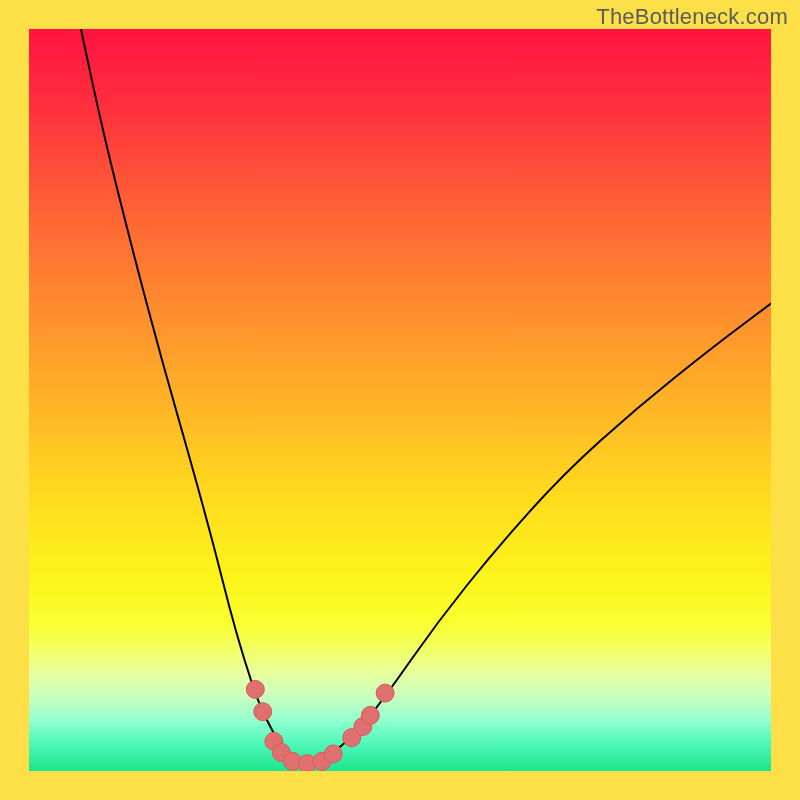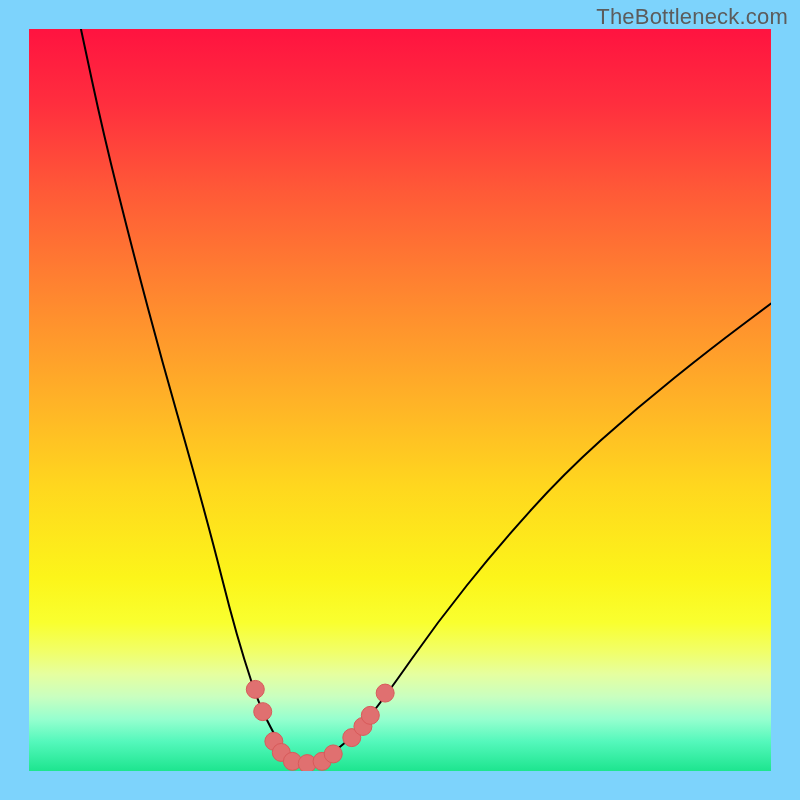--- a/index.html
+++ b/index.html
@@ -17,7 +17,7 @@
     left: 0;
     width: 800px;
     height: 800px;
-    background: #7dd3fc;
+    background: #fde047;
   }
   .plot-area {
     position: absolute;

